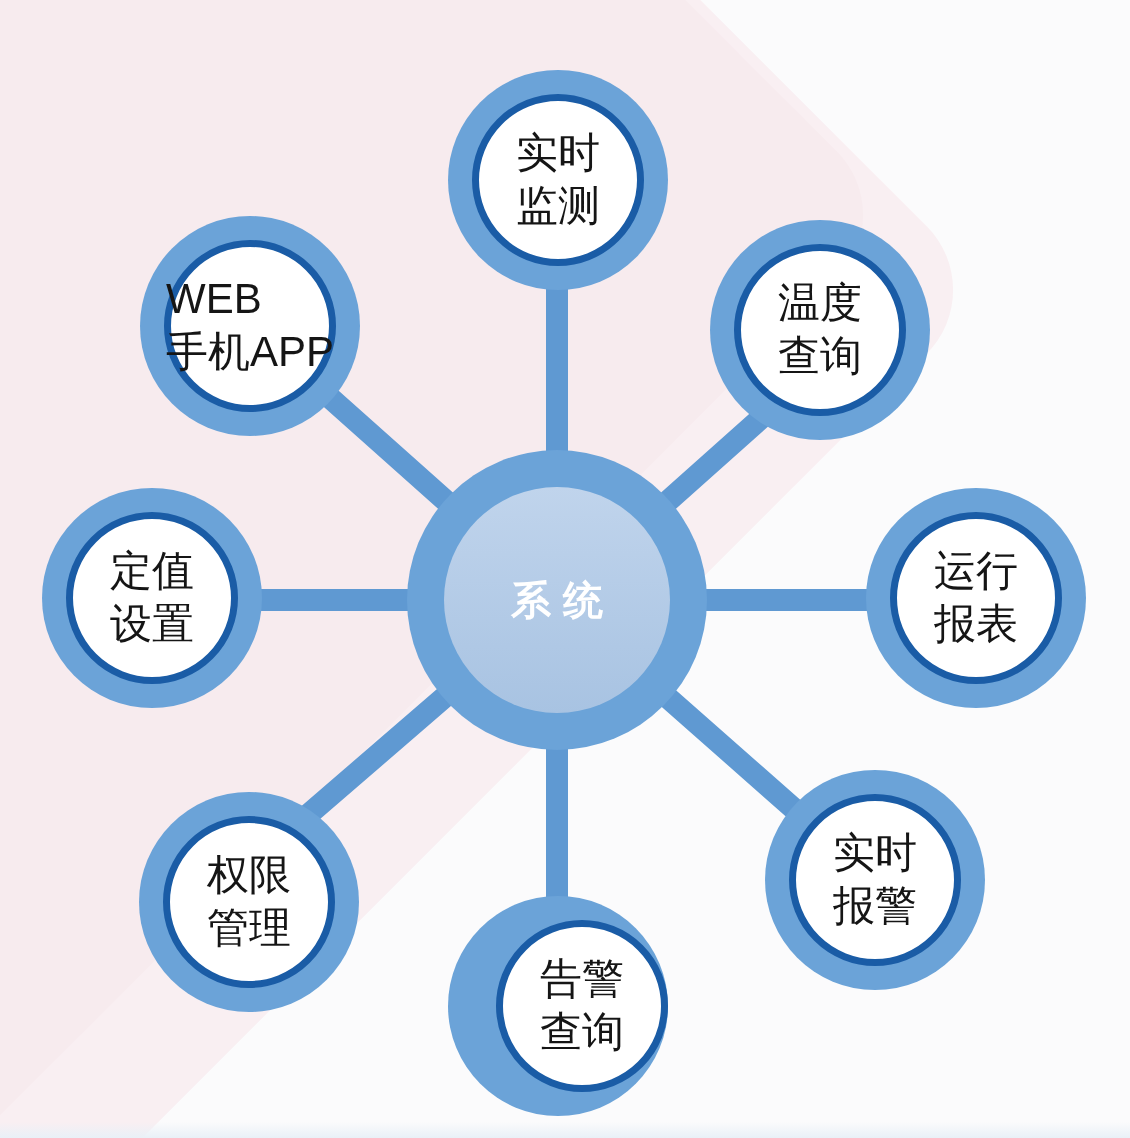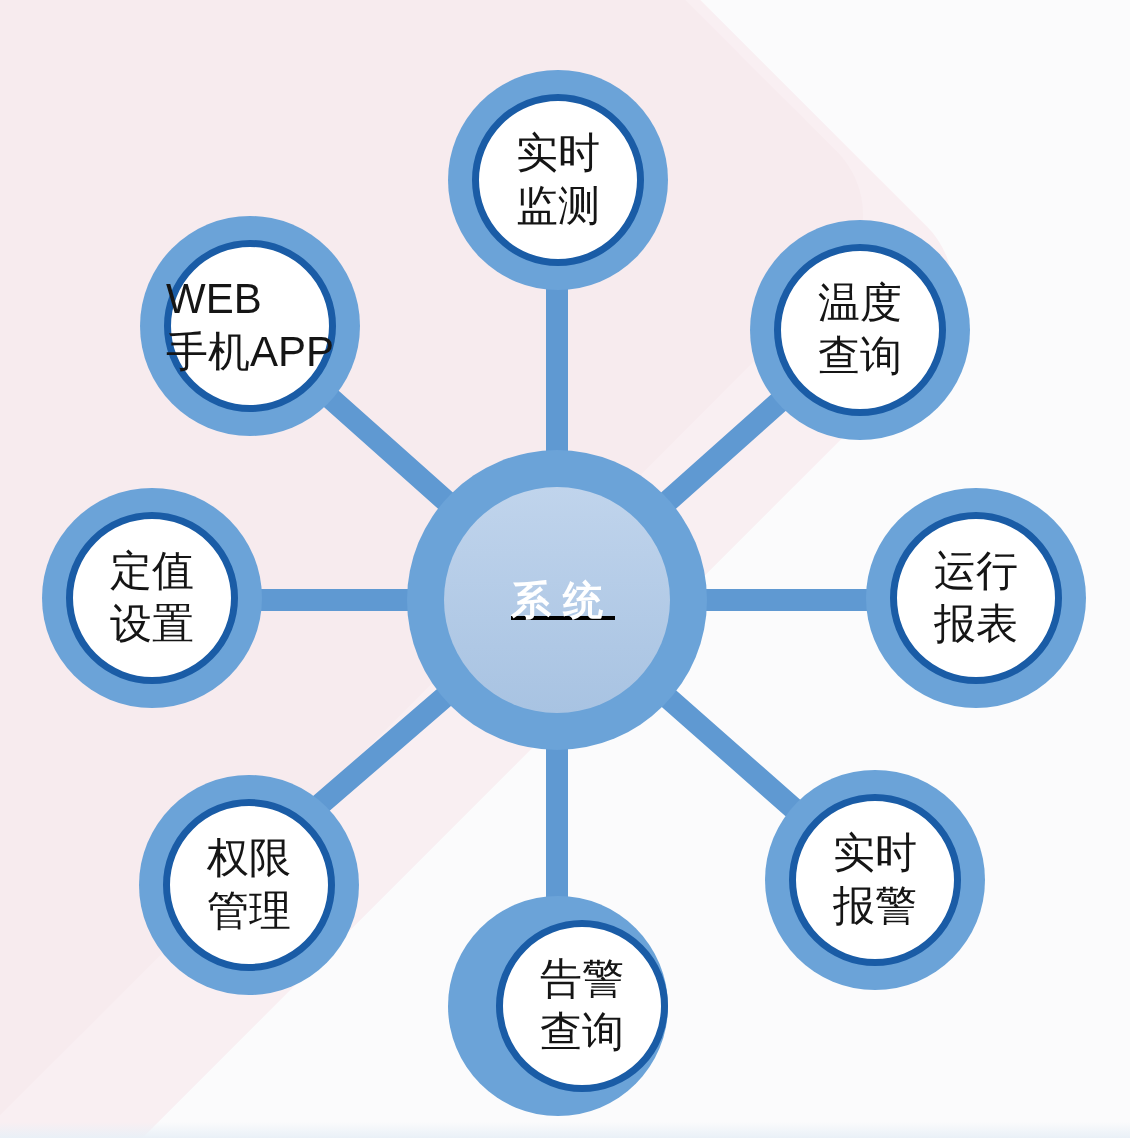--- a/index.html
+++ b/index.html
@@ -41,7 +41,7 @@
   .node-label{font-size:42px; line-height:1.26; color:var(--text_dark);
     text-align:center; font-weight:500; white-space:nowrap;}
   .node--n {left:448px; top:70px;}
-  .node--ne{left:750px; top:220px;}
+  .node--ne{left:710px; top:220px;}
   .node--e {left:866px; top:488px;}
   .node--se{left:765px; top:770px;}
   .node--s {left:448px; top:896px;justify-content:flex-end;}

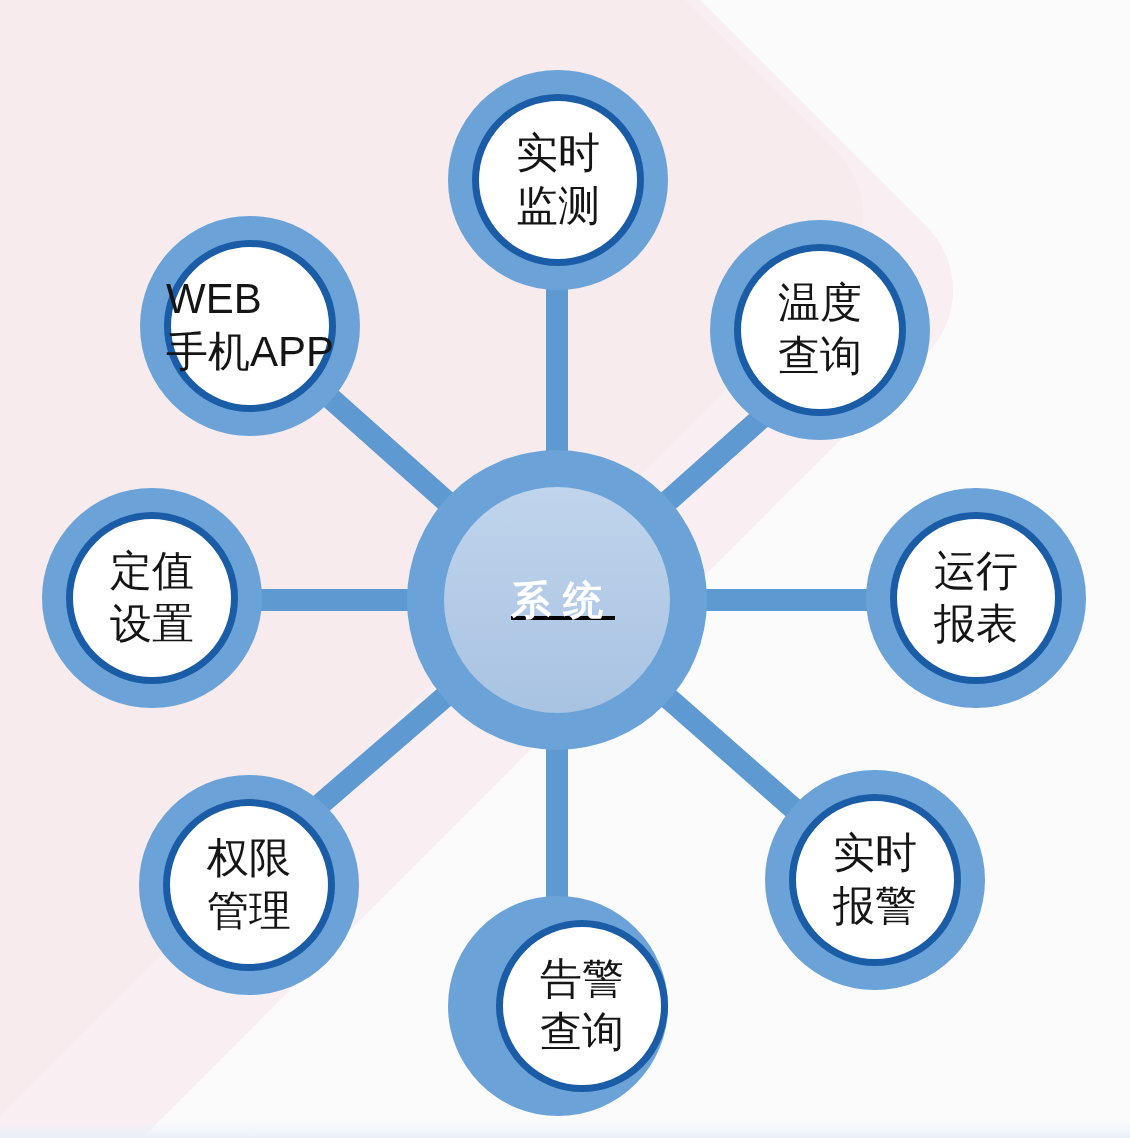--- a/index.html
+++ b/index.html
@@ -55,7 +55,7 @@
     display:flex; align-items:center; justify-content:center;}
   .hub-inner{width:226px; height:226px; border-radius:50%;
     background:linear-gradient(180deg, var(--hub_inner_top), var(--hub_inner_bottom));
-    display:flex; align-items:center; justify-content:center;text-decoration:underline;}
+    display:flex; align-items:center; justify-content:center;}
   .hub-label{font-size:40px; font-weight:bold; color:var(--text_light);
     line-height:1.95; text-align:center; letter-spacing:0.3em;}
   .hub-label div{margin-right:-0.3em;}

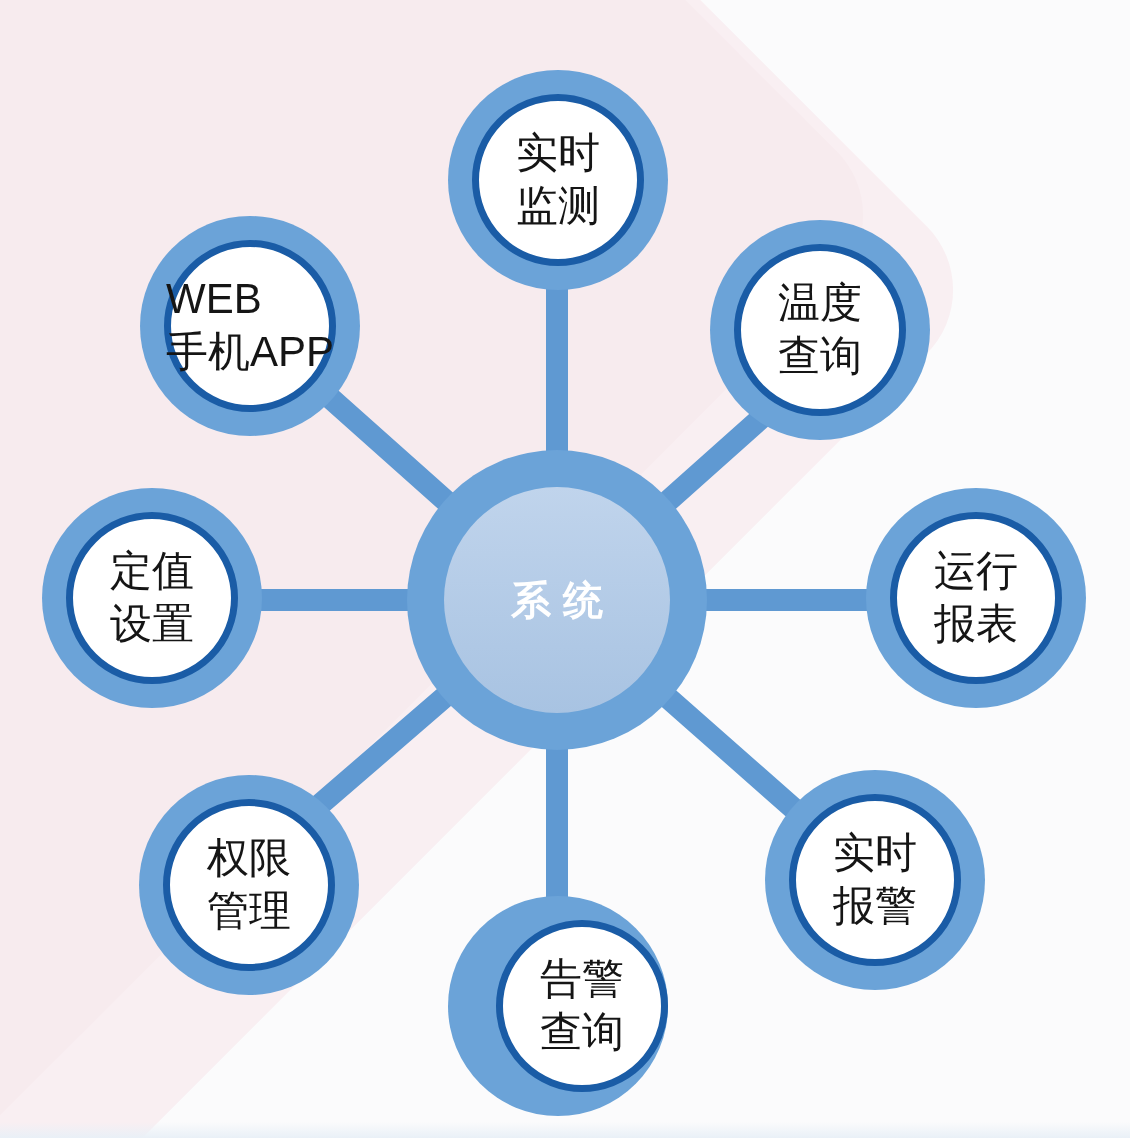--- a/index.html
+++ b/index.html
@@ -45,7 +45,7 @@
   .node--e {left:866px; top:488px;}
   .node--se{left:765px; top:770px;}
   .node--s {left:448px; top:896px;justify-content:flex-end;}
-  .node--sw{left:139px; top:775px;}
+  .node--sw{left:139px; top:792px;}
   .node--w {left:42px;  top:488px;}
   .node--nw{left:140px; top:216px;}
   .node--nw .node-label{text-align:left;}

